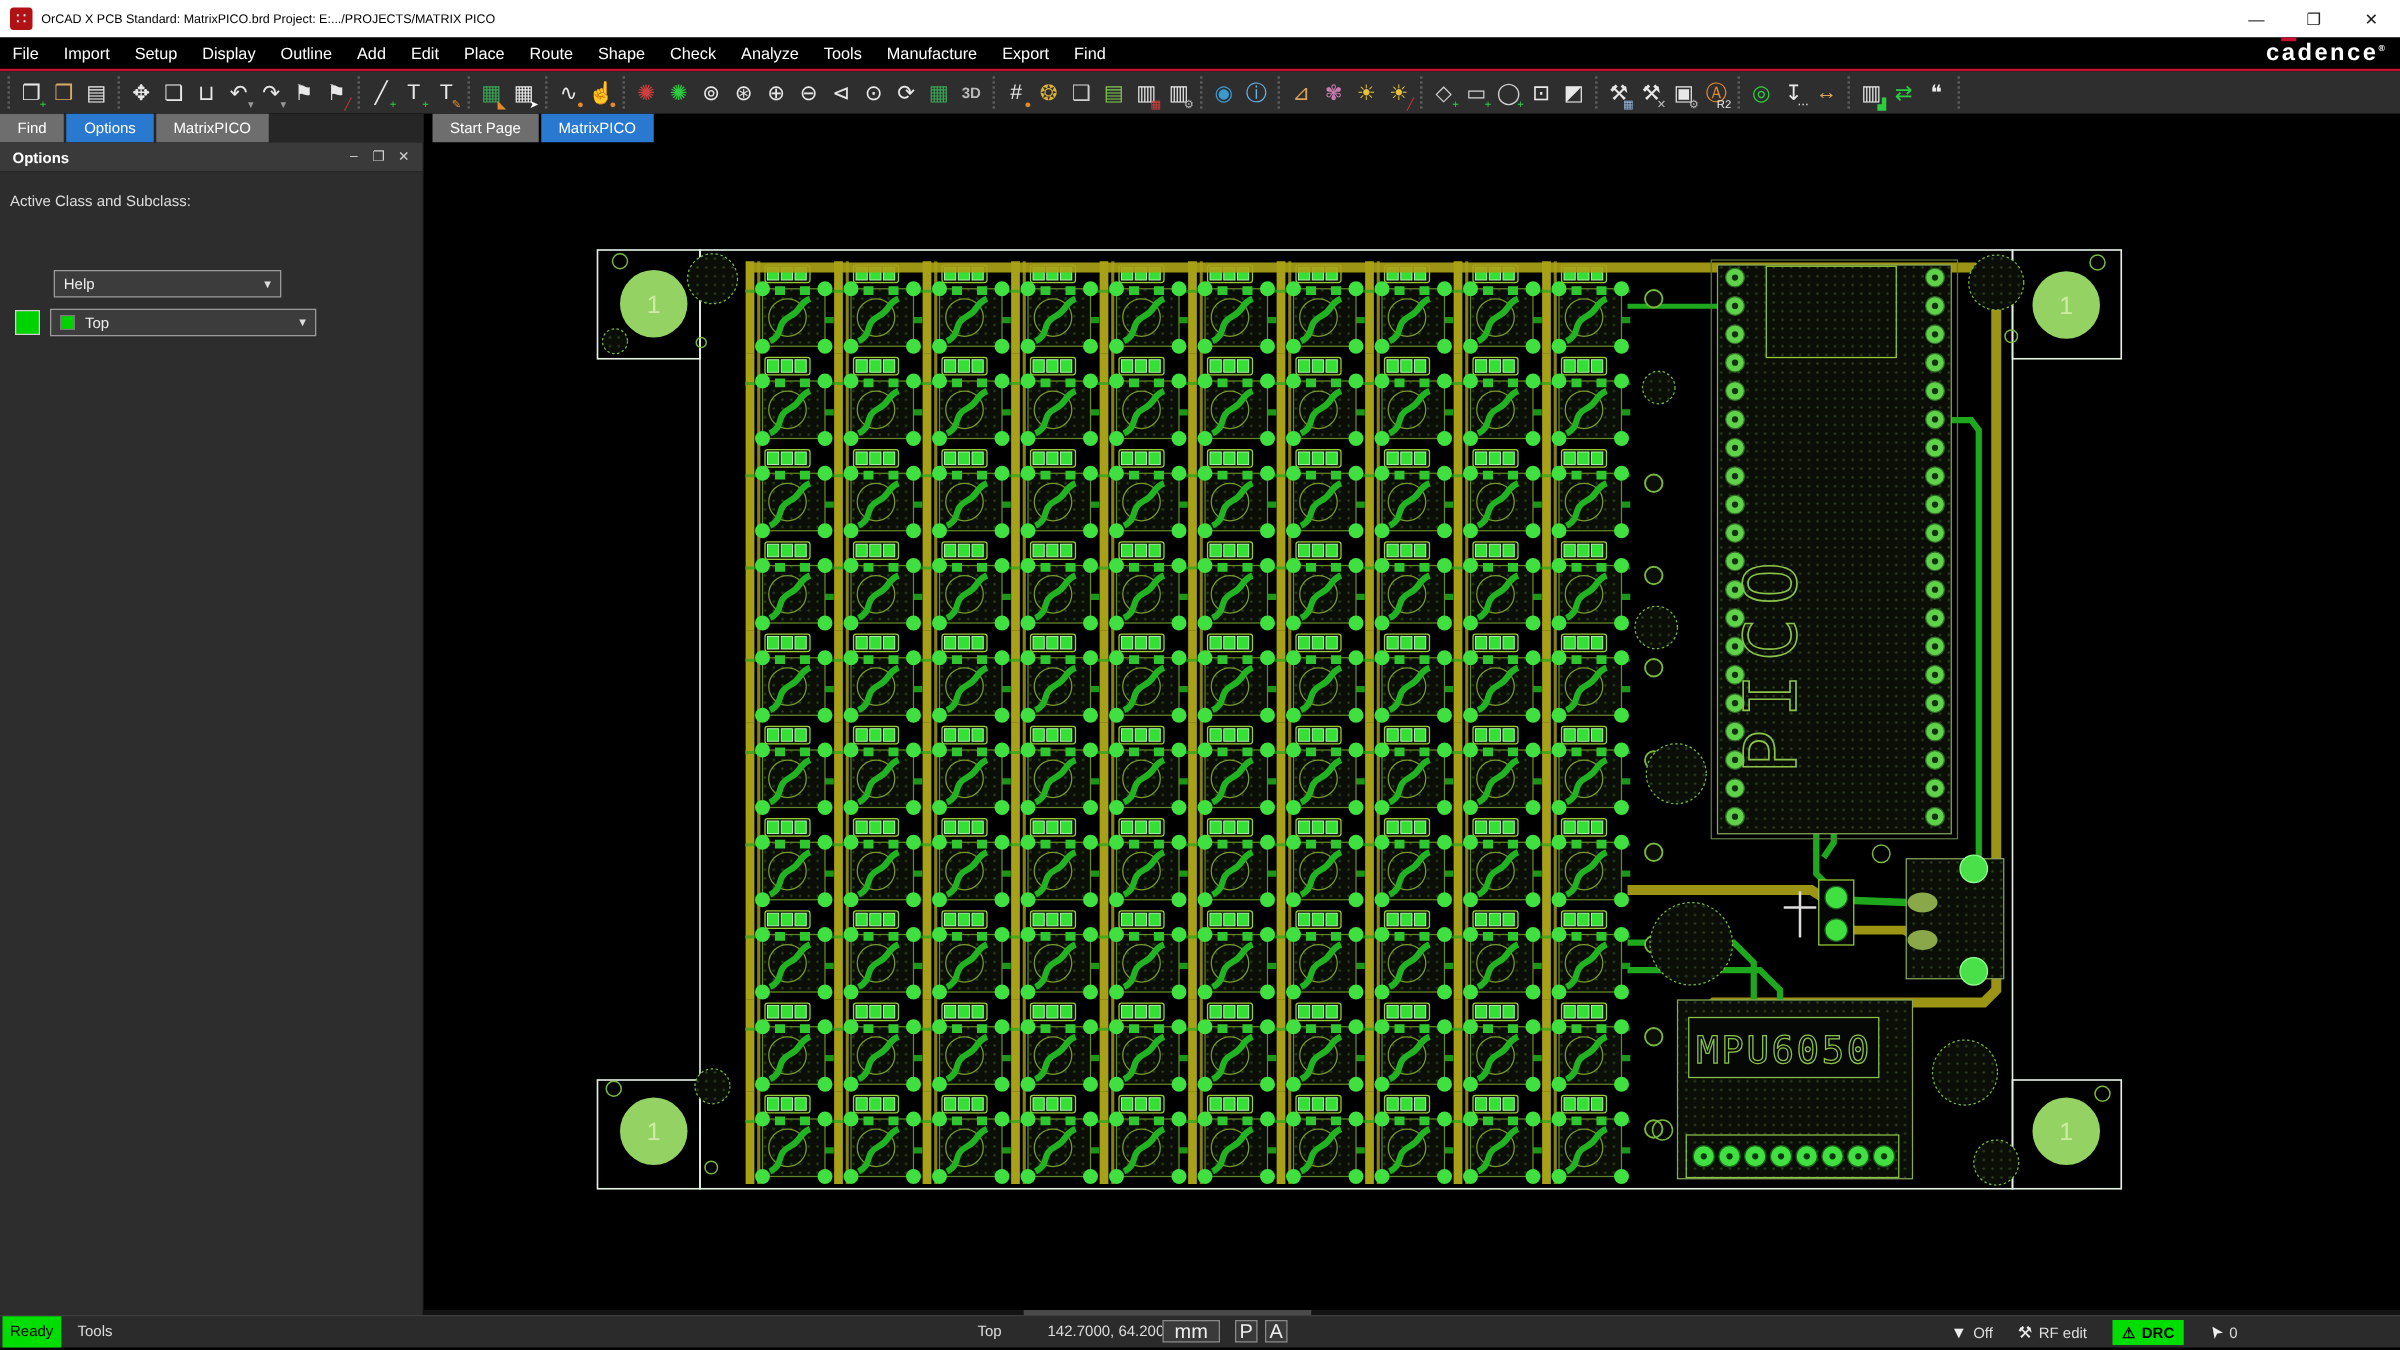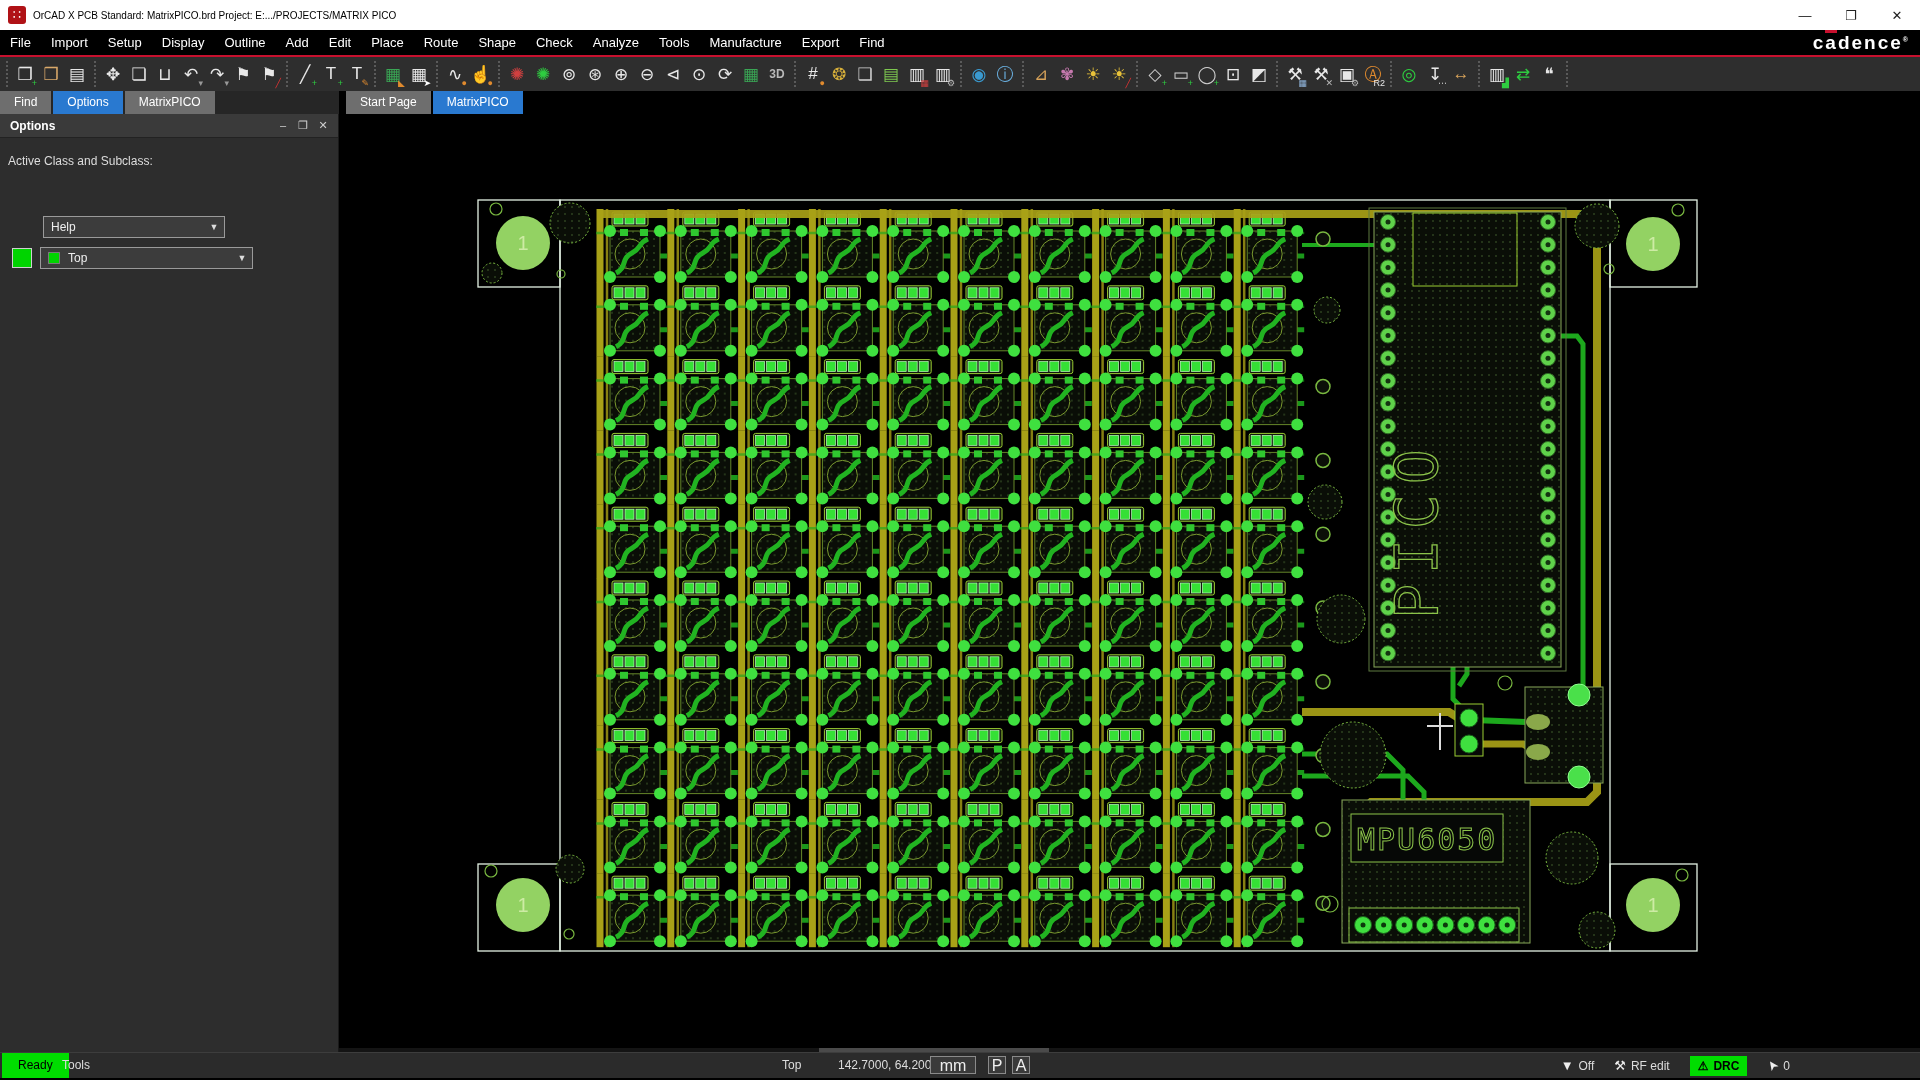--- a/index.html
+++ b/index.html
@@ -66,7 +66,7 @@
   .statusbar { height:26px; background:#2b2b2b; border-top:1px solid #3d3d3d; position:relative;
                color:#ddd; font-size:12px; }
   .sb-item { position:absolute; top:0; height:25px; line-height:25px; }
-  .chip { background:#00dd00; color:#000; padding:0 16px; font-size:12px; }
+  .chip { background:#00dd00; color:#000; padding:0 6px; font-size:12px; }
   .sb-box { border:1px solid #8a8a8a; background:#3a3a3a; text-align:center; line-height:17px;
             height:18px; top:3px; position:absolute; font-size:16px; color:#eee; }
   .sb-right { position:absolute; right:130px; top:0; height:25px; display:flex;

